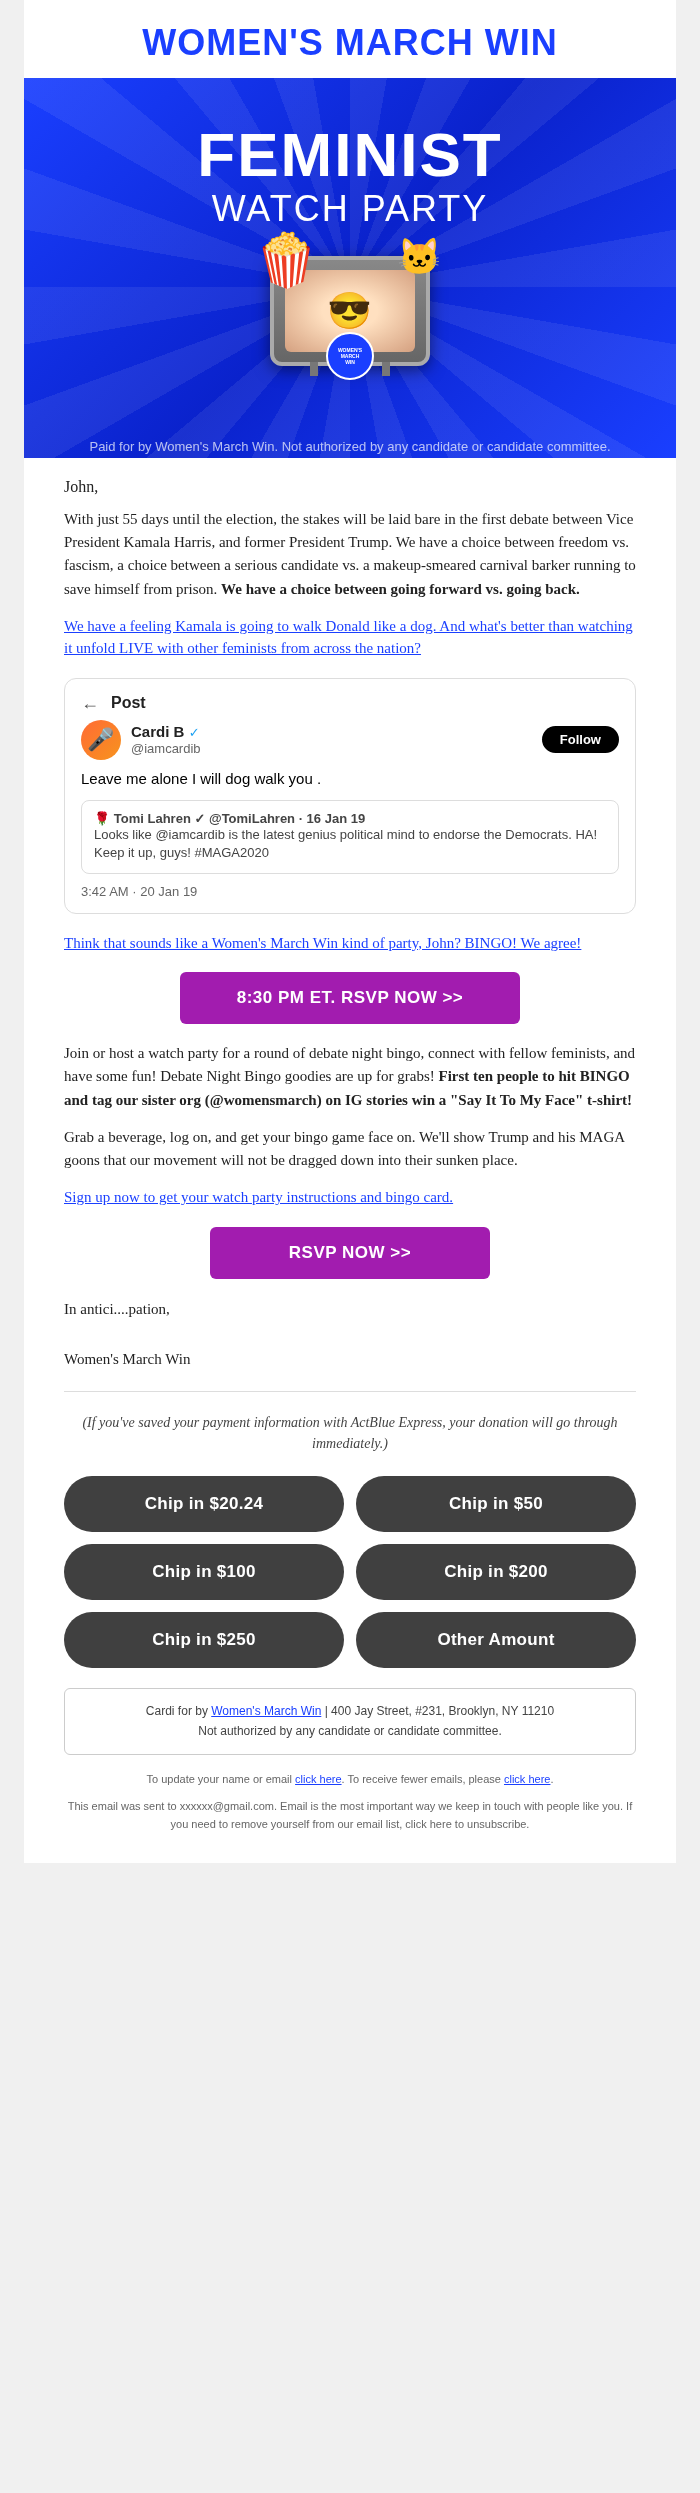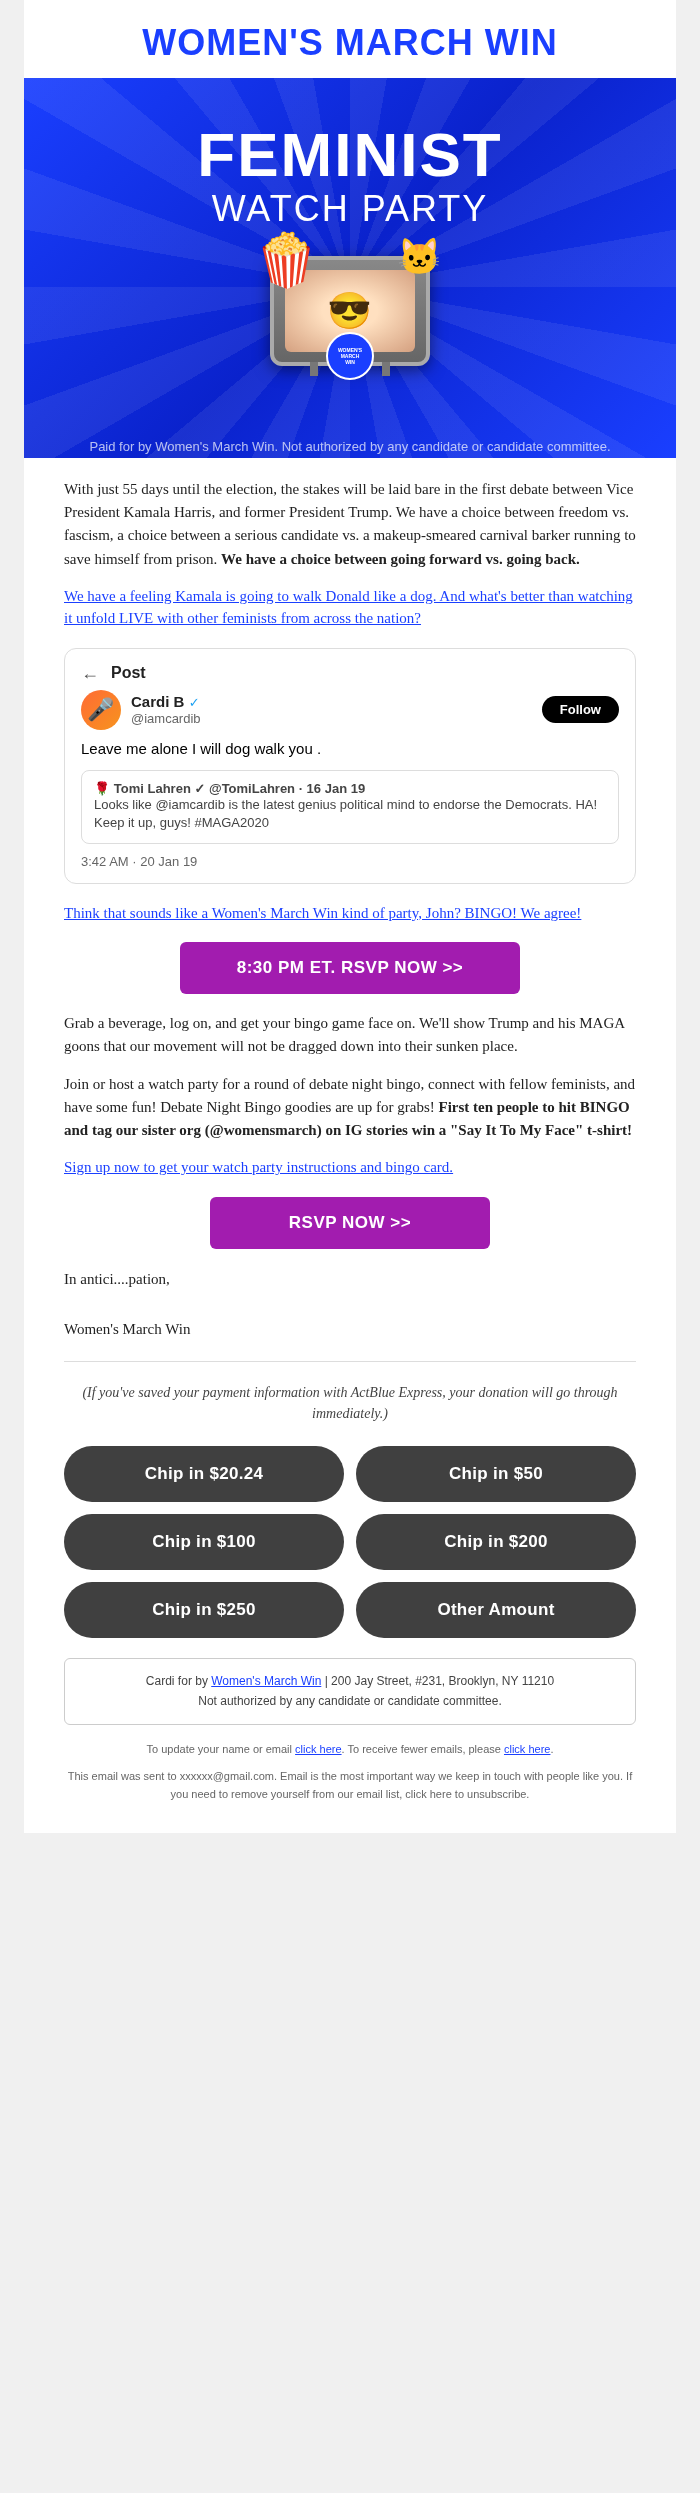--- a/index.html
+++ b/index.html
@@ -407,6 +407,7 @@
 
   <div class="email-body">
 
+    <p class="salutation">John,</p>
 
     <p class="body-text">
       <span>With just 55 days until the election, the stakes will be laid bare in the first debate between Vice President Kamala Harris, and former President Trump. We have a choice between freedom vs. fascism, a choice between a serious candidate vs. a makeup-smeared carnival barker running to save himself from prison. </span><strong>We have a choice between going forward vs. going back.</strong>

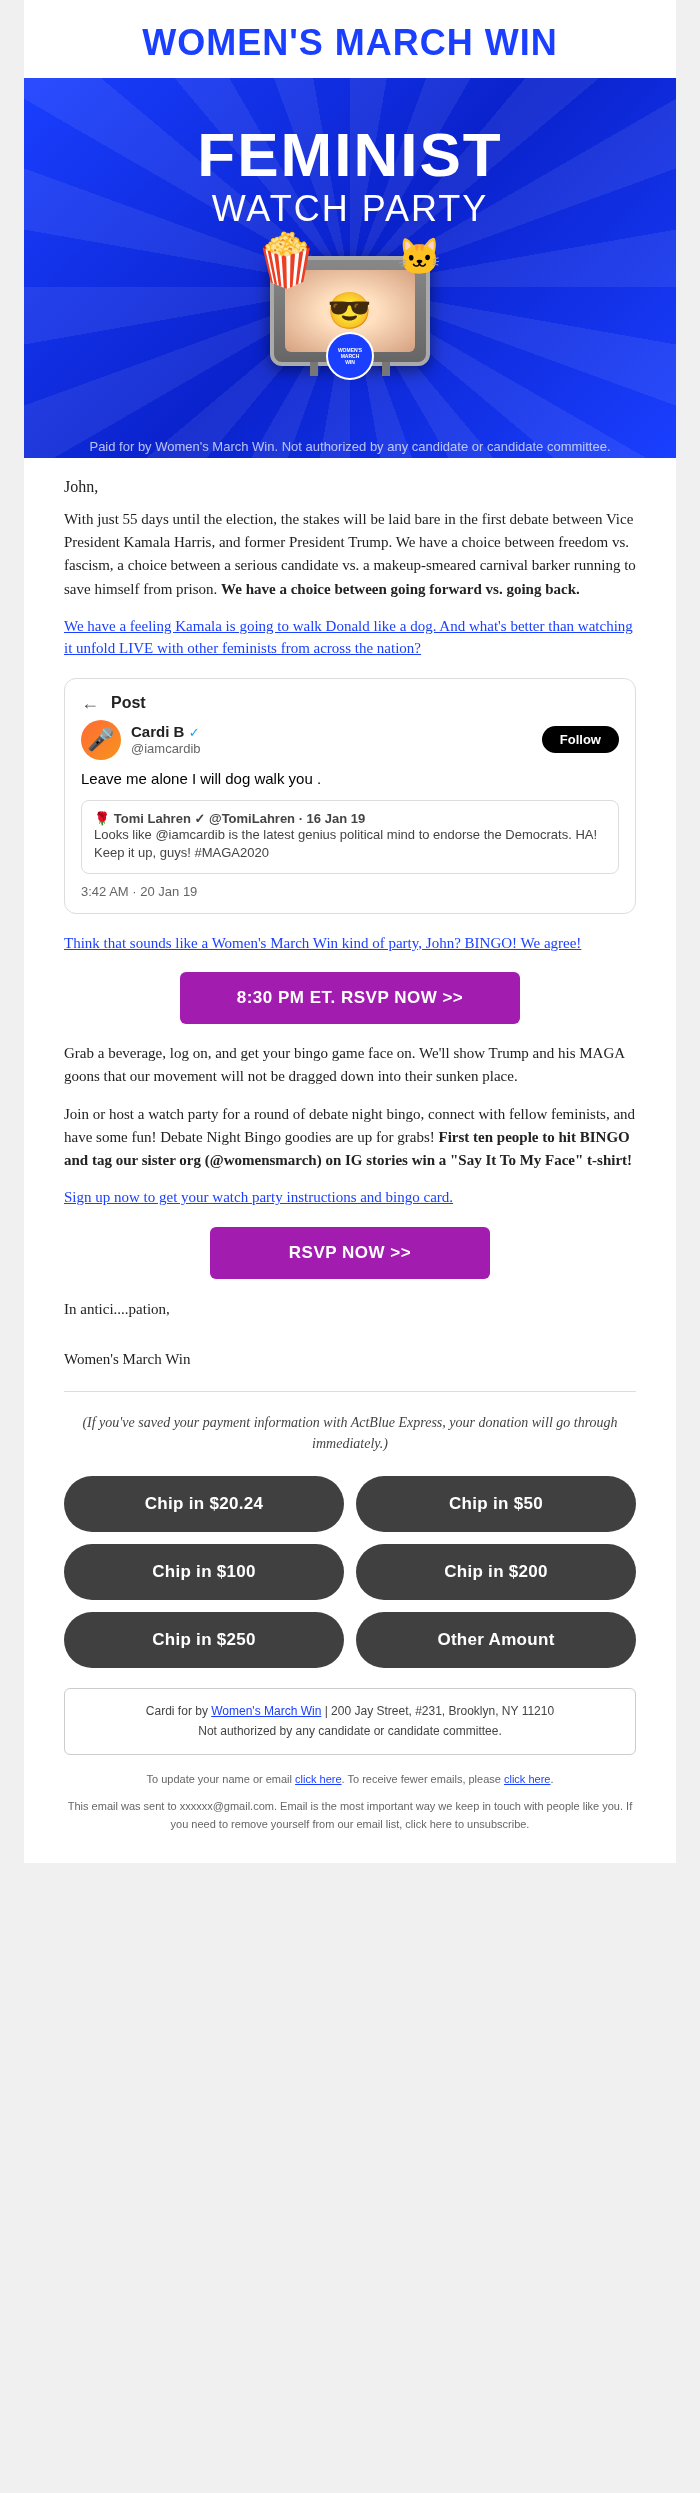--- a/index.html
+++ b/index.html
@@ -446,11 +446,11 @@
 
     <button class="cta-button" style="max-width:340px; width:100%;">8:30 PM ET. RSVP NOW &gt;&gt;</button>
 
-    <p class="body-text">Grab a beverage, log on, and get your bingo game face on. We'll show Trump and his MAGA goons that our movement will not be dragged down into their sunken place.</p>
-
     <p class="body-text">
       <span>Join or host a watch party for a round of debate night bingo, connect with fellow feminists, and have some fun! Debate Night Bingo goodies are up for grabs! </span><strong>First ten people to hit BINGO and tag our sister org (@womensmarch) on IG stories win a "Say It To My Face" t-shirt!</strong>
     </p>
+
+    <p class="body-text">Grab a beverage, log on, and get your bingo game face on. We'll show Trump and his MAGA goons that our movement will not be dragged down into their sunken place.</p>
 
     <a class="link-text">Sign up now to get your watch party instructions and bingo card. </a>
 

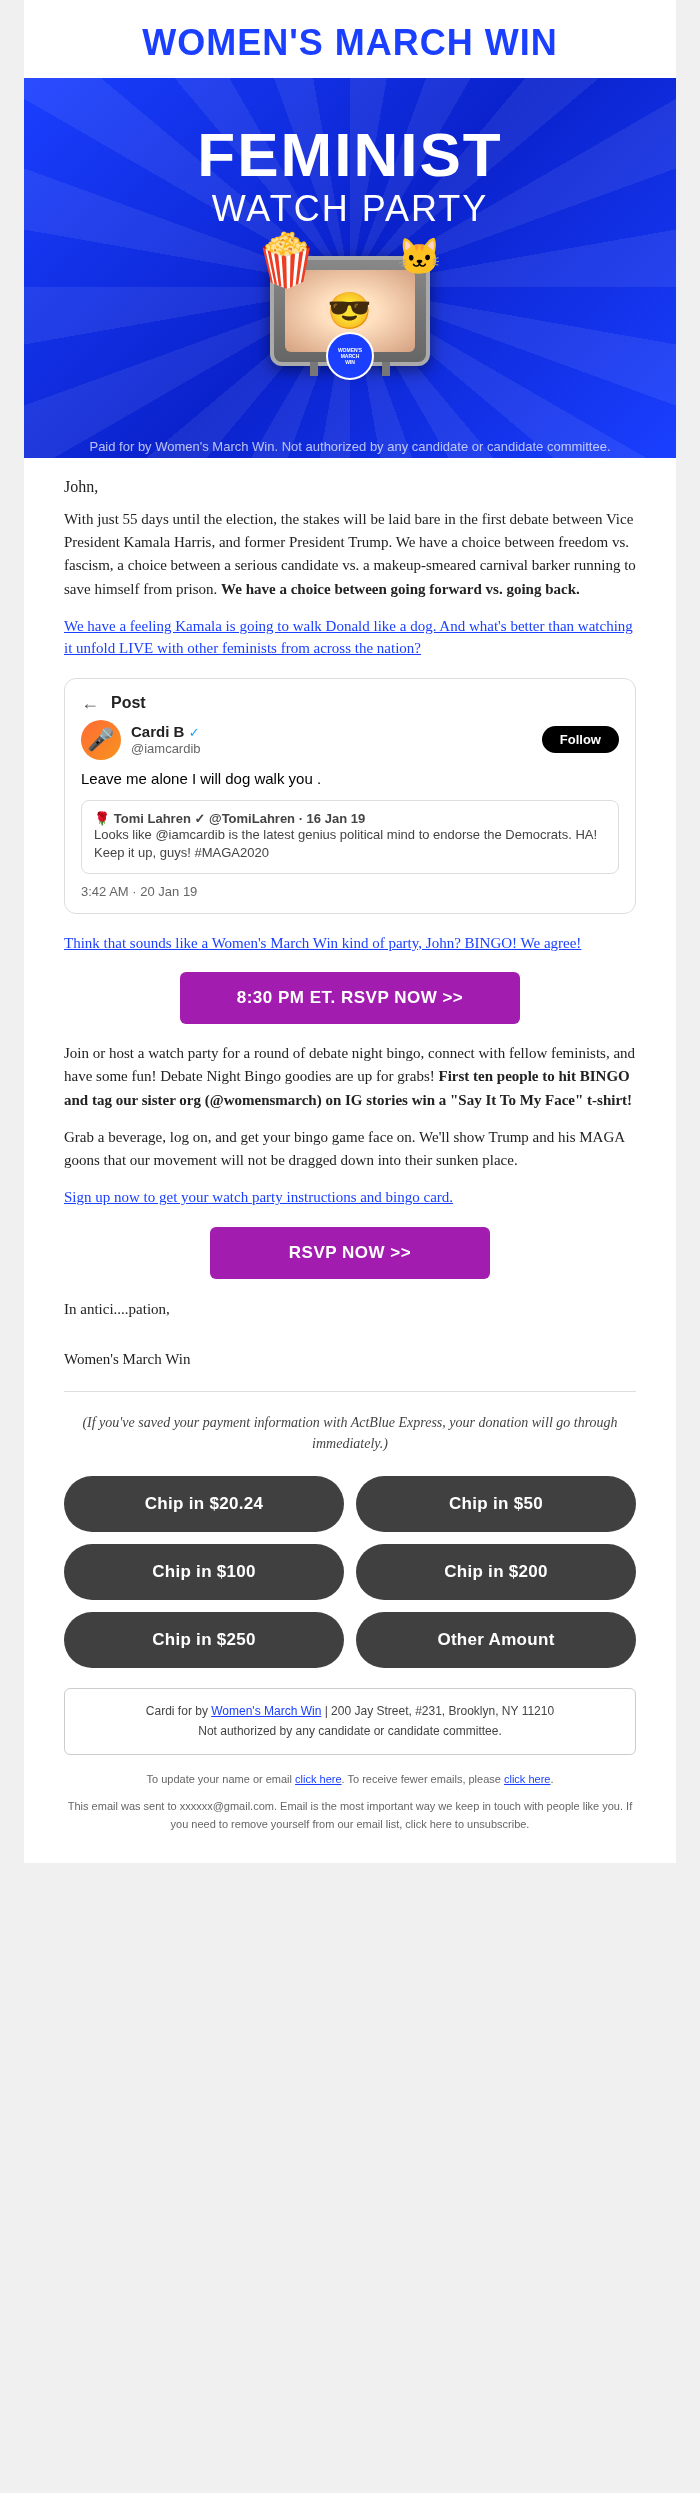--- a/index.html
+++ b/index.html
@@ -476,7 +476,7 @@
 
     
     <div class="footer-box">
-      <span>Cardi for by </span><a href="#">Women's March Win</a><span> | 200 Jay Street, #231, Brooklyn, NY 11210</span><br>
+      <span>Cardi for by </span><a href="#">Women's March Win</a><span> | 400 Jay Street, #231, Brooklyn, NY 11210</span><br>
       <span>Not authorized by any candidate or candidate committee.</span>
     </div>
 

